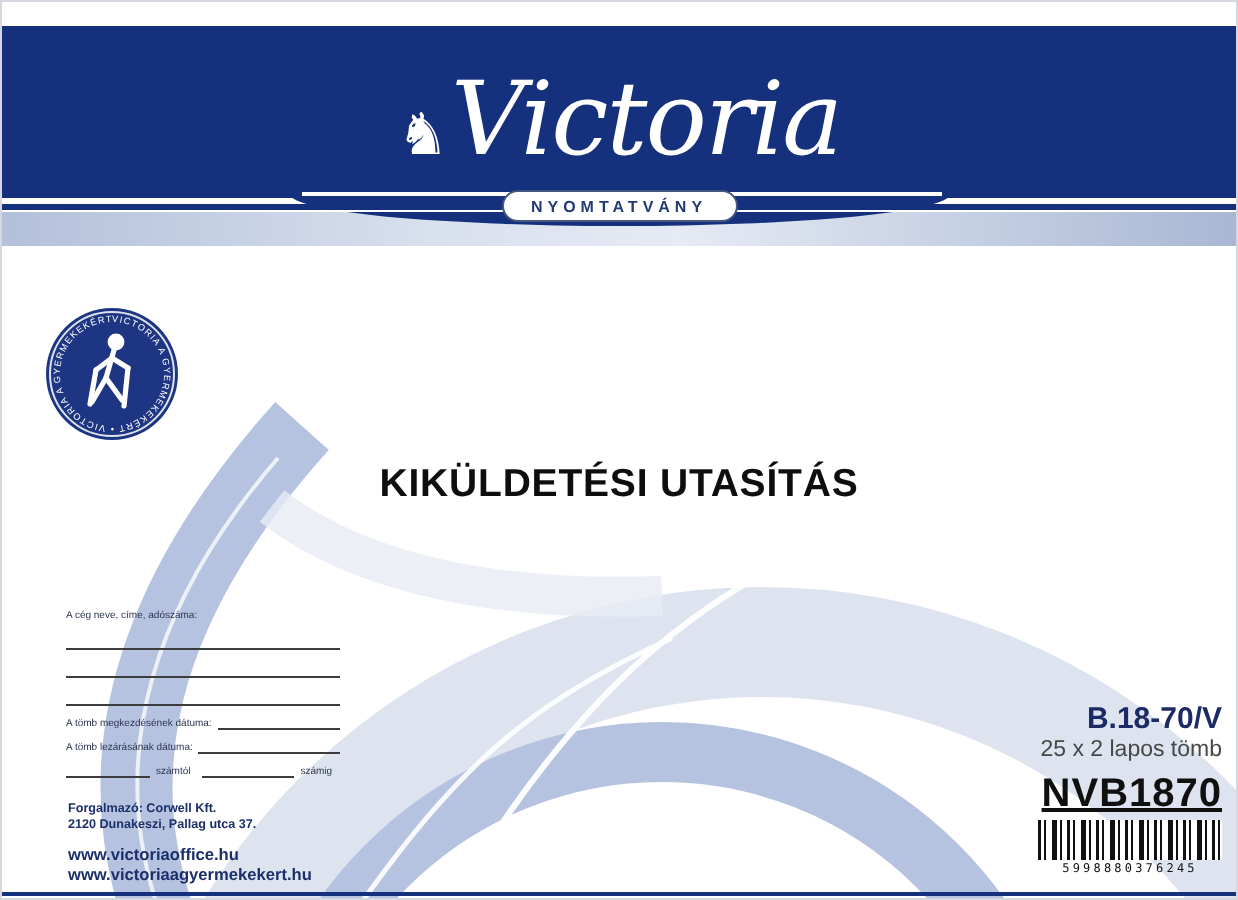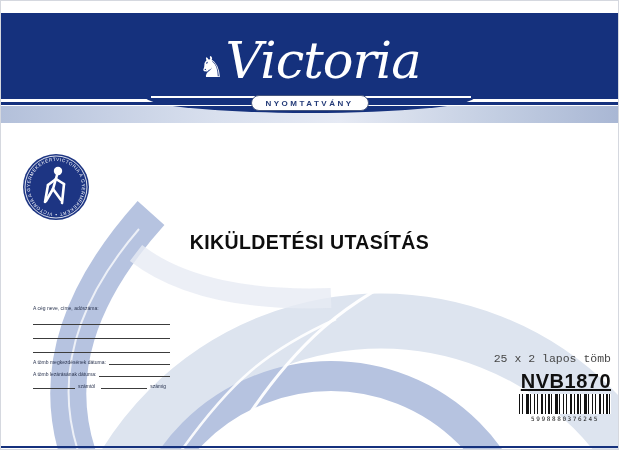--- a/index.html
+++ b/index.html
@@ -155,6 +155,7 @@
   </div>
 
   <div class="productblock">
+    <div class="pcode">B.18-70/V</div>
     <div class="pformat">25 x 2 lapos tömb</div>
     <div class="psku">NVB1870</div>
     <div class="bcwrap">

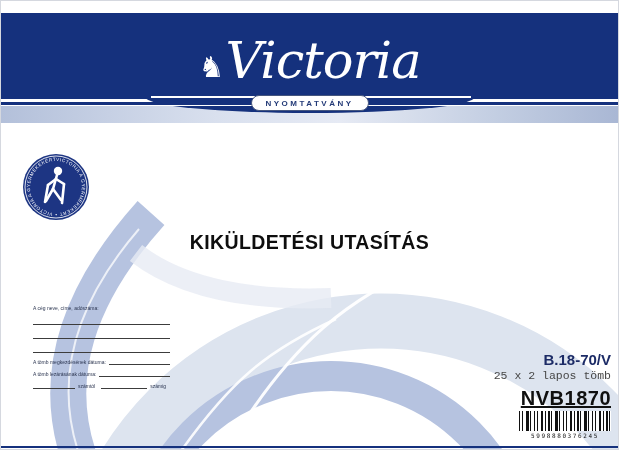--- a/index.html
+++ b/index.html
@@ -62,7 +62,7 @@
   
   .productblock{position:absolute;right:7px;top:350px;text-align:right;z-index:1;}
   .pcode{font-size:15px;font-weight:bold;color:#1c2b66;}
-  .pformat{font-size:11.5px;color:#474747;margin-top:1px;font-family:Liberation Mono, monospace;}
+  .pformat{font-size:11.5px;color:#474747;margin-top:1px;}
   .psku{font-size:20px;font-weight:bold;color:#101010;margin-top:5px;letter-spacing:0.5px;text-decoration:underline;}
   .bcwrap{width:92px;margin-left:auto;margin-top:1px;}
   .barcode{

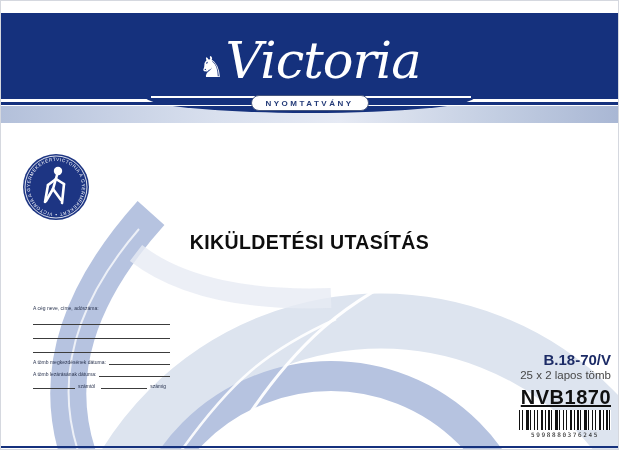--- a/index.html
+++ b/index.html
@@ -164,6 +164,14 @@
     </div>
   </div>
 
+  <div class="distblock">
+    <div class="d1">Forgalmazó: Corwell Kft.</div>
+    <div class="d1">2120 Dunakeszi, Pallag utca 37.</div>
+    <div class="webgroup">
+      <div class="web">www.victoriaoffice.hu</div>
+      <div class="web">www.victoriaagyermekekert.hu</div>
+    </div>
+  </div>
 
   <div class="bottomline"></div>
 </div>

